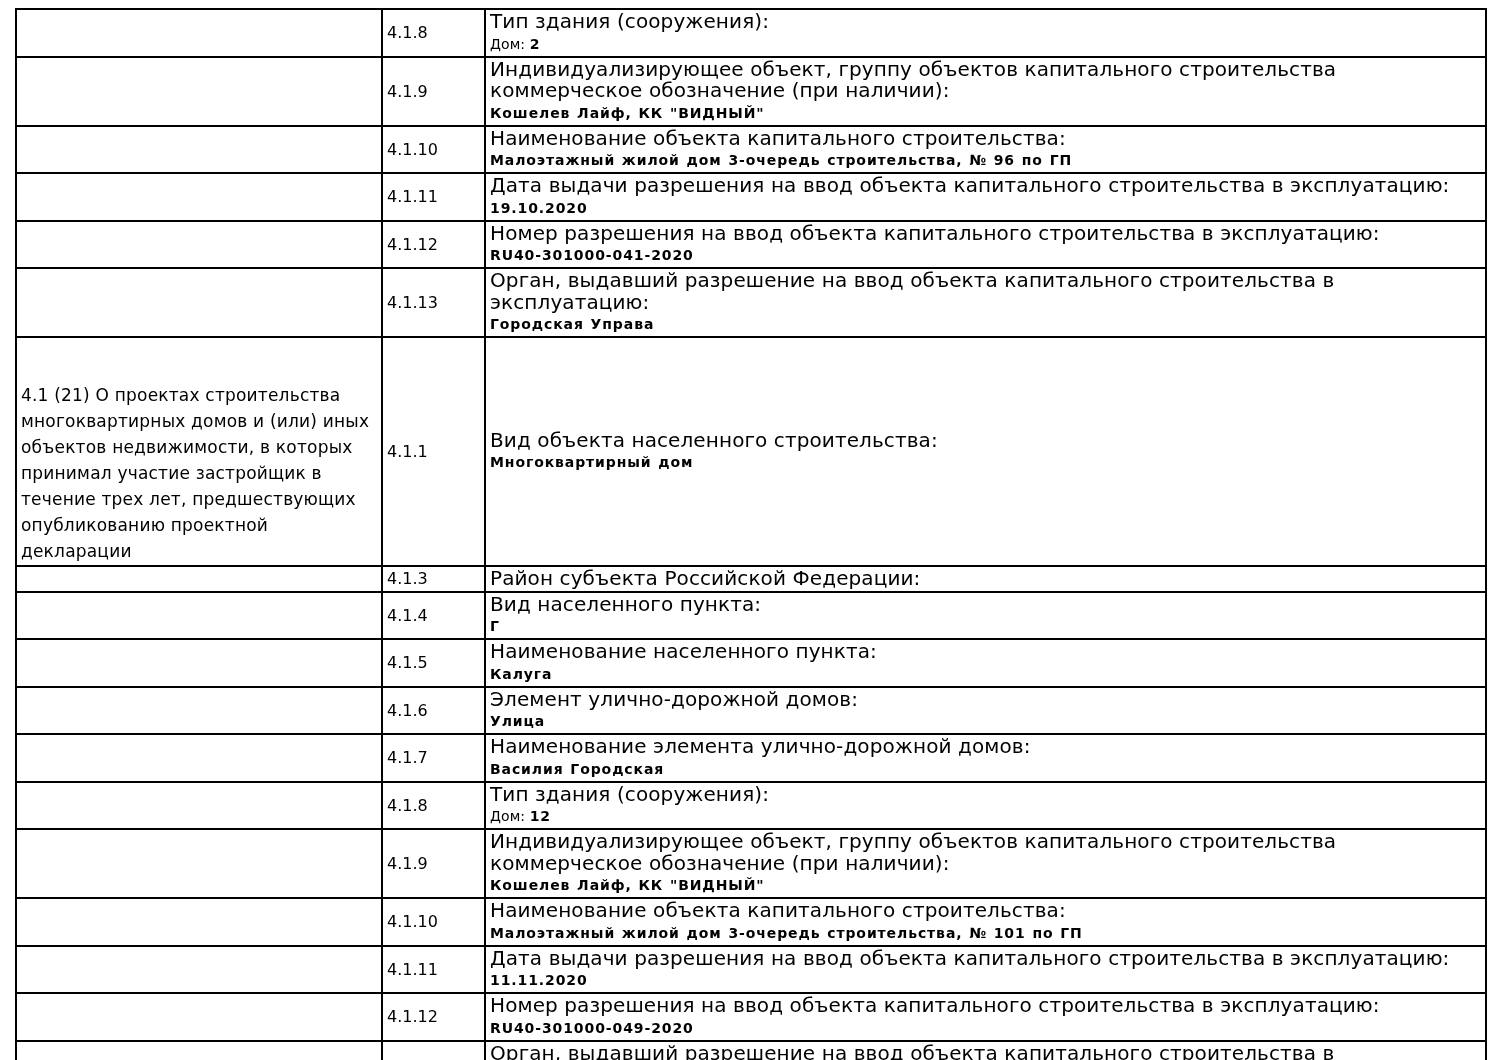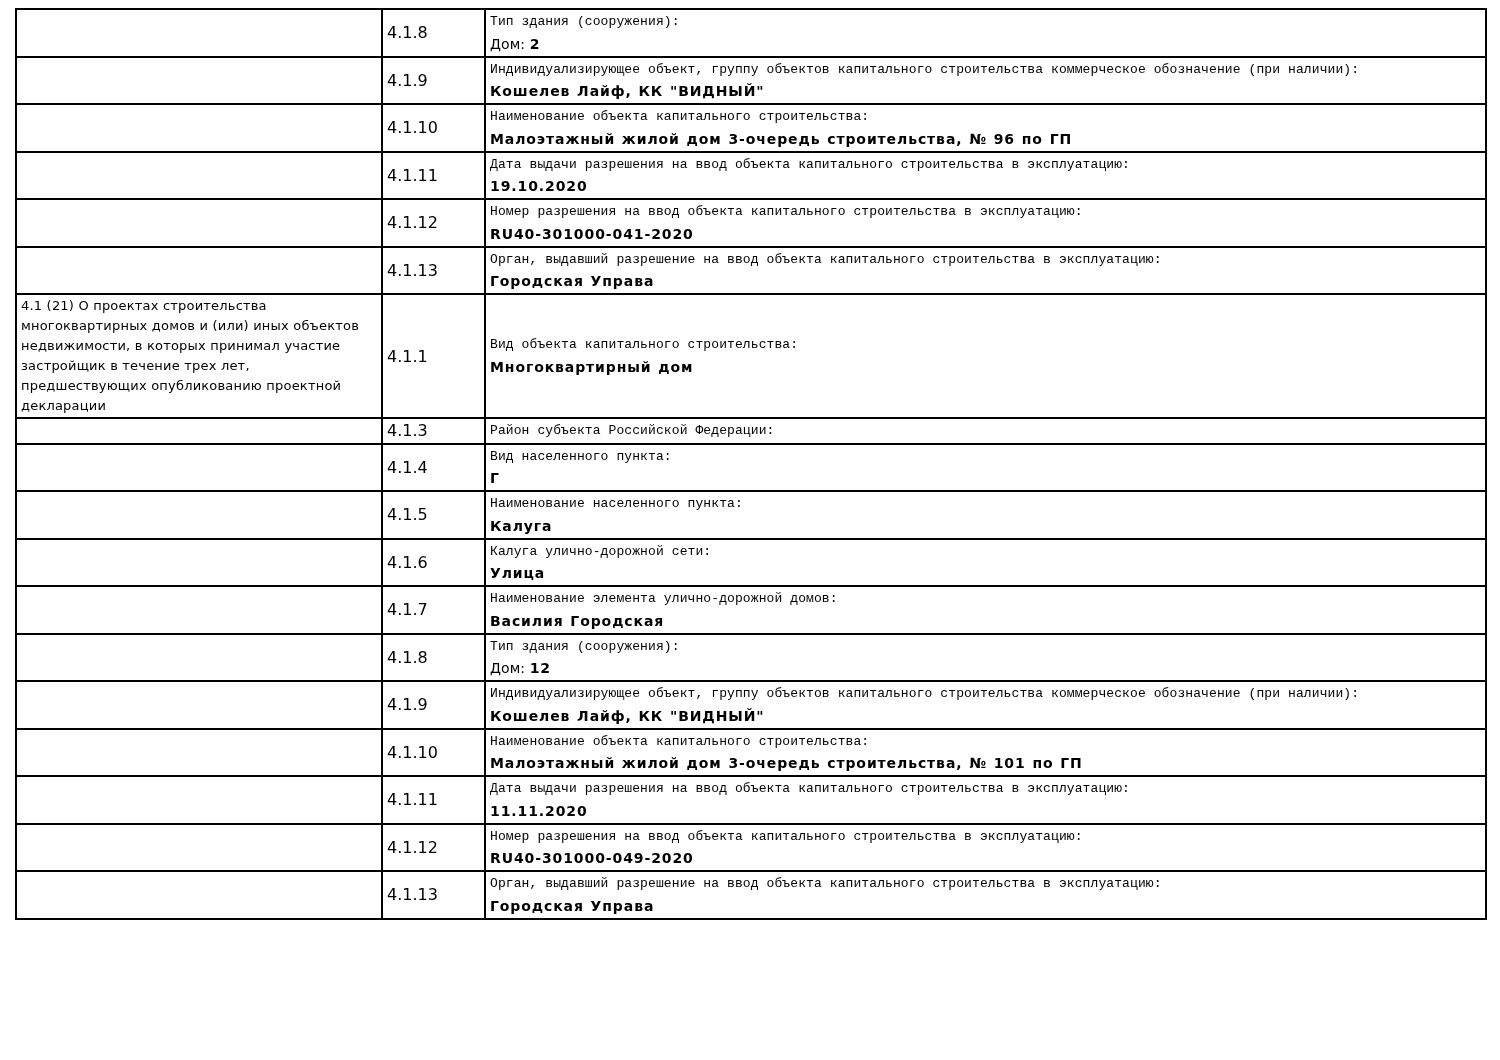--- a/index.html
+++ b/index.html
@@ -41,10 +41,9 @@
     line-height: 21px;
   }
   .field-label {
-    font-size: 13px;
+    font-size: 20px;
     line-height: 21.5px;
     letter-spacing: 0.1px;
-    font-family: Liberation Mono, monospace;
   }
   .field-value-line {
     font-size: 14px;

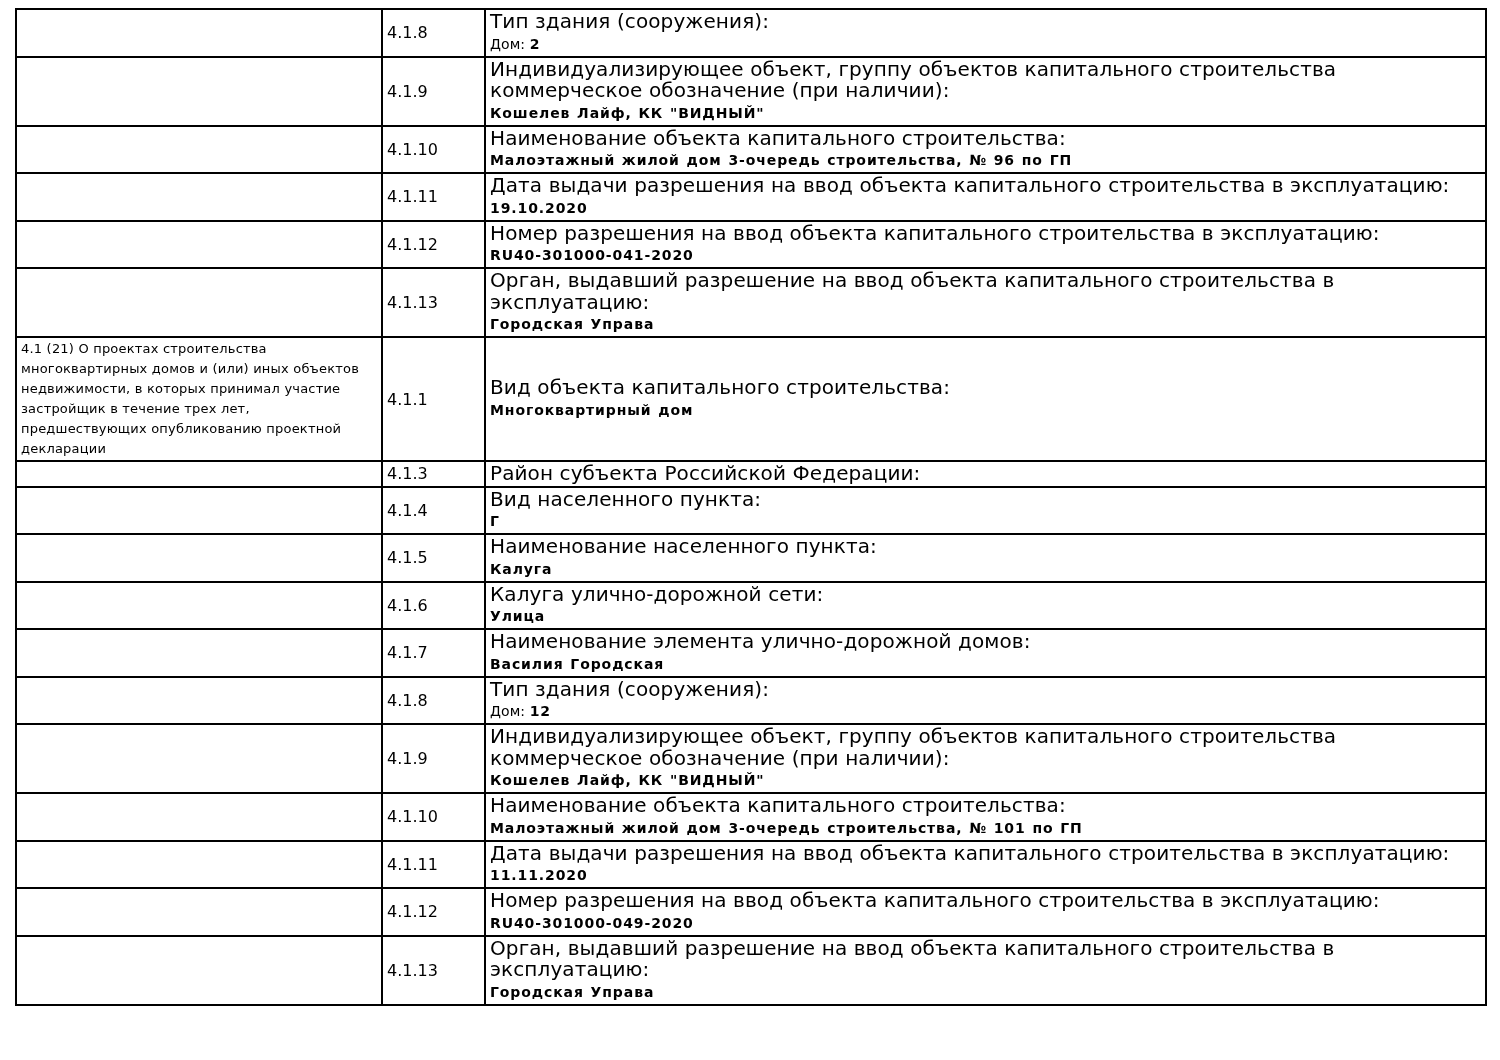--- a/index.html
+++ b/index.html
@@ -32,9 +32,10 @@
   td.col-content { width: 1001px; }
 
   .section-text {
-    font-size: 13px;
-    line-height: 20px;
+    font-size: 17px;
+    line-height: 26px;
     letter-spacing: 0.2px;
+    margin-top: 43px;
   }
   .code-text {
     font-size: 16px;

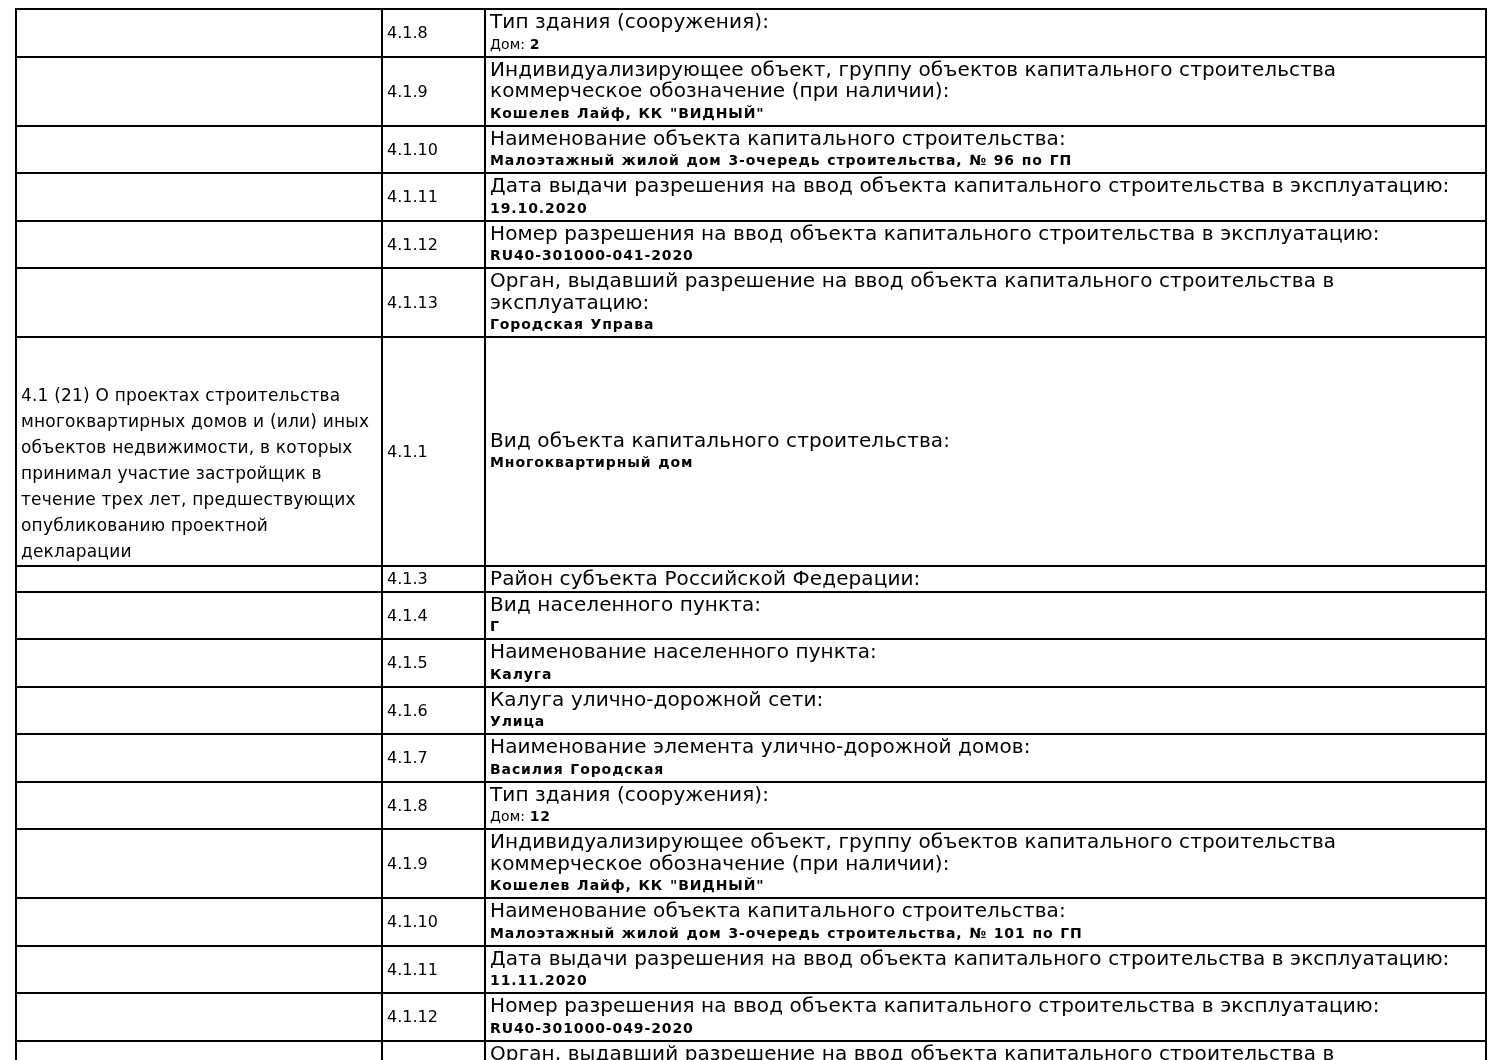--- a/index.html
+++ b/index.html
@@ -138,7 +138,7 @@
           <div class="code-text">4.1.1</div>
         </td>
         <td class="col-content">
-          <div class="field-label">Вид объекта капитального строительства:</div>
+          <div class="field-label">Вид объекта населенного строительства:</div>
           <div class="field-value-line"><span class="field-value">Многоквартирный дом</span></div>
         </td>
       </tr>

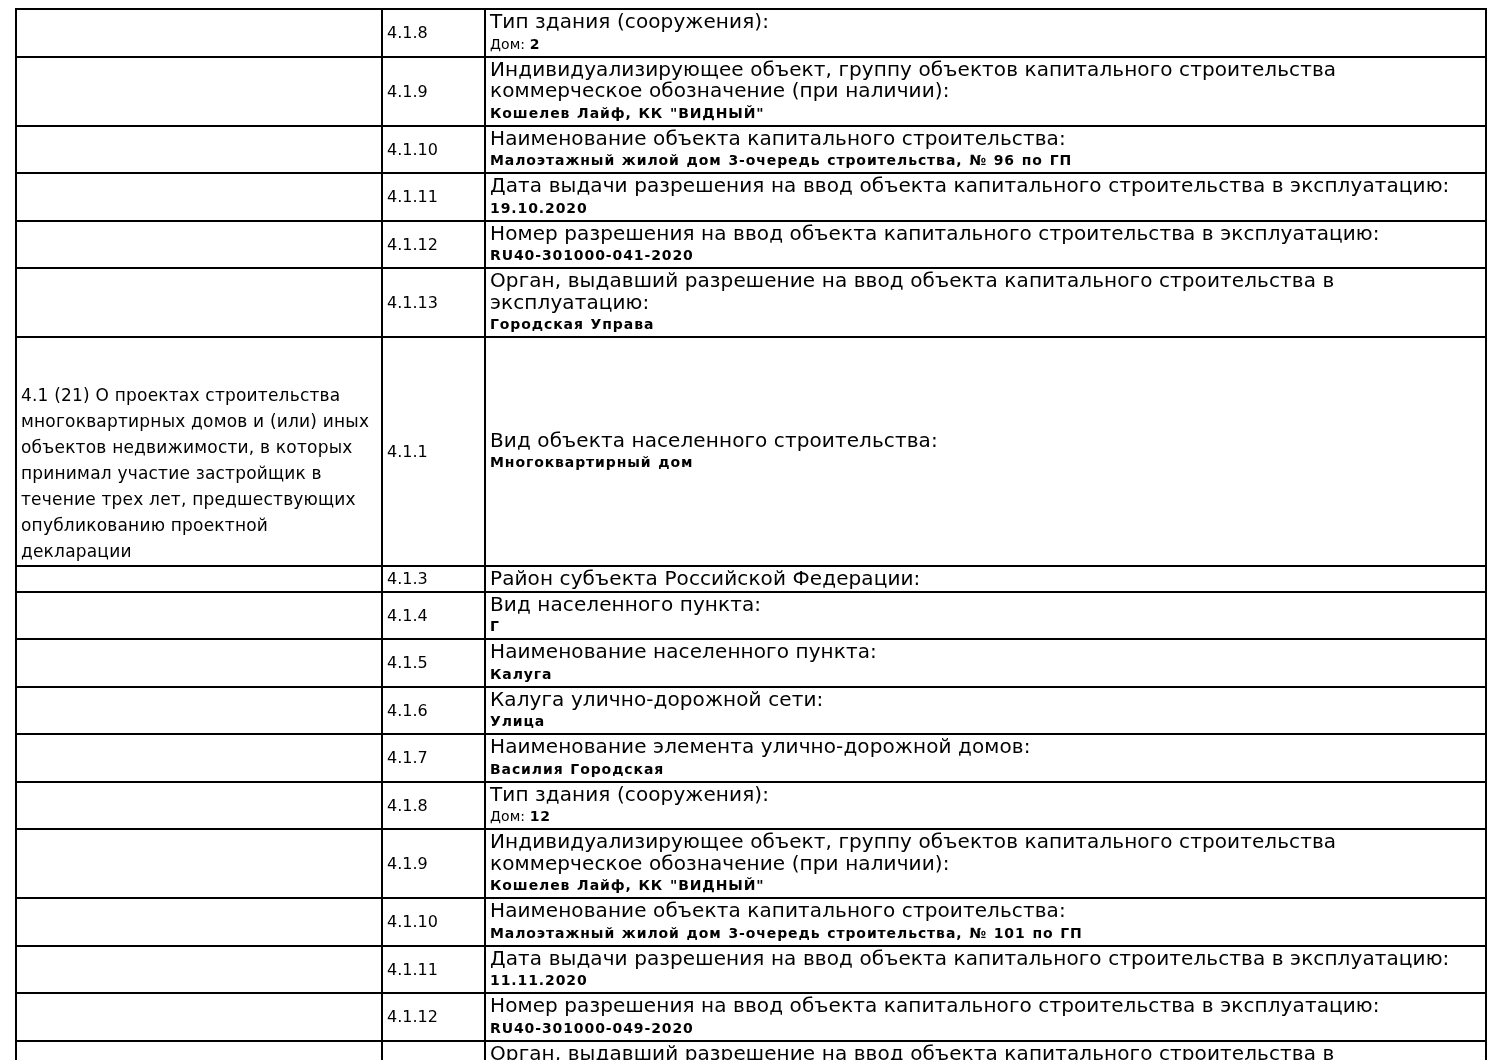--- a/index.html
+++ b/index.html
@@ -177,7 +177,7 @@
           <div class="code-text">4.1.6</div>
         </td>
         <td class="col-content">
-          <div class="field-label">Калуга улично-дорожной сети:</div>
+          <div class="field-label">Элемент улично-дорожной домов:</div>
           <div class="field-value-line"><span class="field-value">Улица</span></div>
         </td>
       </tr>

